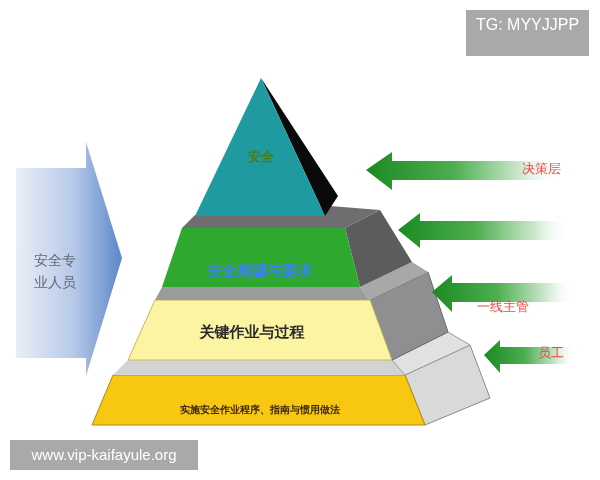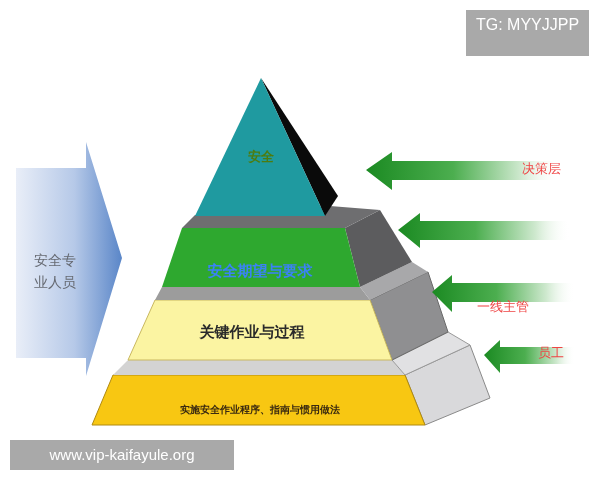--- a/index.html
+++ b/index.html
@@ -8,7 +8,7 @@
   .diagram { position:absolute; left:0; top:0; width:600px; height:480px; }
   .badge { position:absolute; background:#a9a9a9; color:#ffffff; font-family:"Liberation Sans","DejaVu Sans",sans-serif; }
   .badge-tg { left:466px; top:10px; width:123px; height:46px; line-height:30px; font-size:16px; text-align:center; }
-  .badge-url { left:10px; top:440px; width:224px; height:30px; line-height:30px; font-size:15px; text-align:center; }
+  .badge-url { left:10px; top:440px; width:188px; height:30px; line-height:30px; font-size:15px; text-align:center; }
   .tier-label { position:absolute; font-weight:bold; text-align:center; white-space:nowrap; }
   .side-label { position:absolute; color:#ef4444; font-family:"DejaVu Serif","Liberation Serif",serif; font-size:13px; white-space:nowrap; }
   .left-label { position:absolute; left:30px; top:250px; width:50px; color:#666a72;

